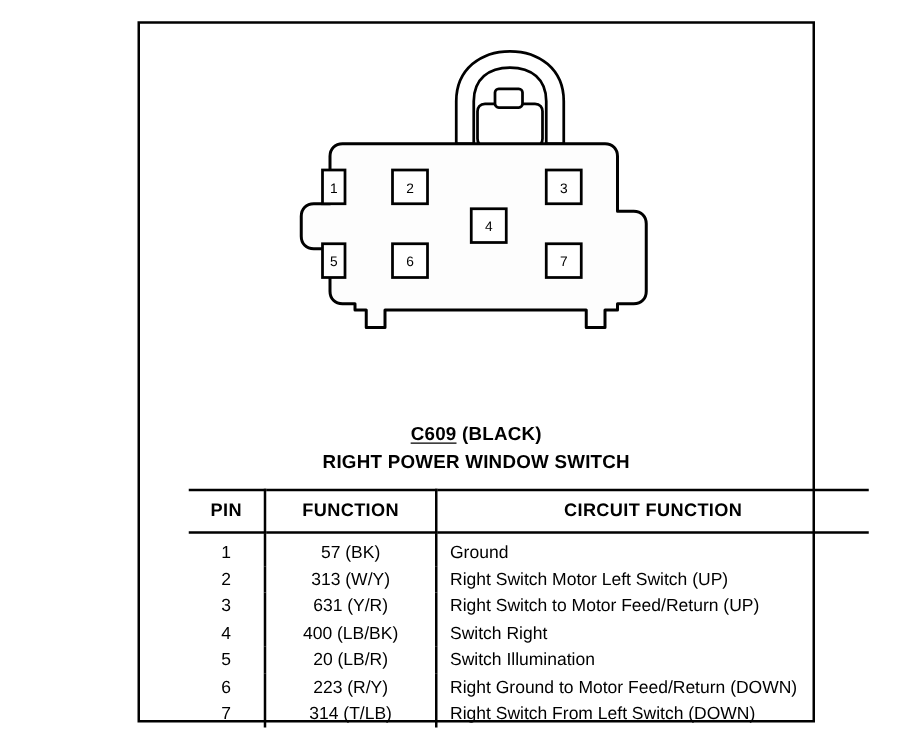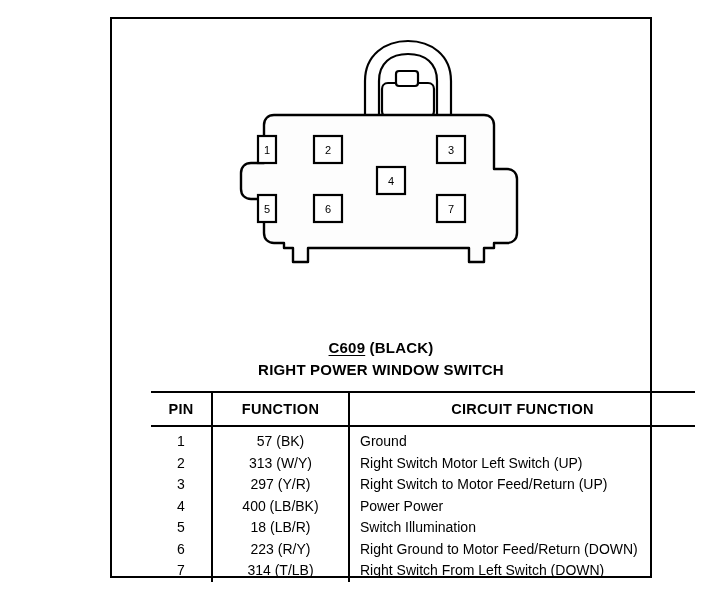--- a/index.html
+++ b/index.html
@@ -225,7 +225,7 @@
       </tr>
       <tr>
         <td class="cell-pin vline-right">3</td>
-        <td class="cell-circ vline-right">297 (Y/R)</td>
+        <td class="cell-circ vline-right">631 (Y/R)</td>
         <td class="cell-func">Right Switch to Motor Feed/Return (UP)</td>
       </tr>
       <tr>

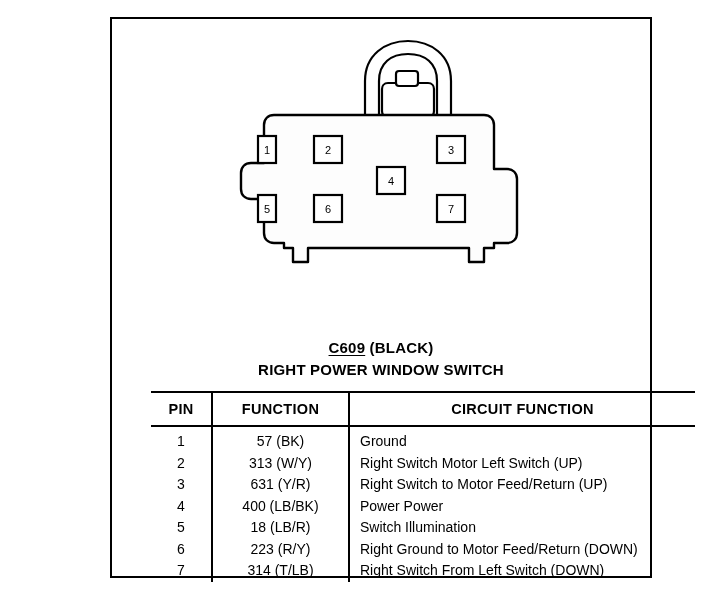--- a/index.html
+++ b/index.html
@@ -231,7 +231,7 @@
       <tr>
         <td class="cell-pin vline-right">4</td>
         <td class="cell-circ vline-right">400 (LB/BK)</td>
-        <td class="cell-func">Power Power</td>
+        <td class="cell-func">Switch Right</td>
       </tr>
       <tr>
         <td class="cell-pin vline-right">5</td>

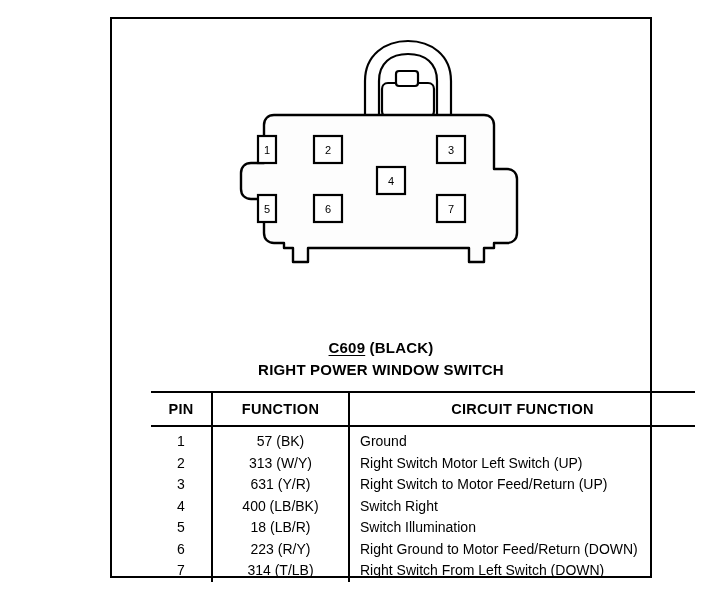--- a/index.html
+++ b/index.html
@@ -235,7 +235,7 @@
       </tr>
       <tr>
         <td class="cell-pin vline-right">5</td>
-        <td class="cell-circ vline-right">18 (LB/R)</td>
+        <td class="cell-circ vline-right">20 (LB/R)</td>
         <td class="cell-func">Switch Illumination</td>
       </tr>
       <tr>

